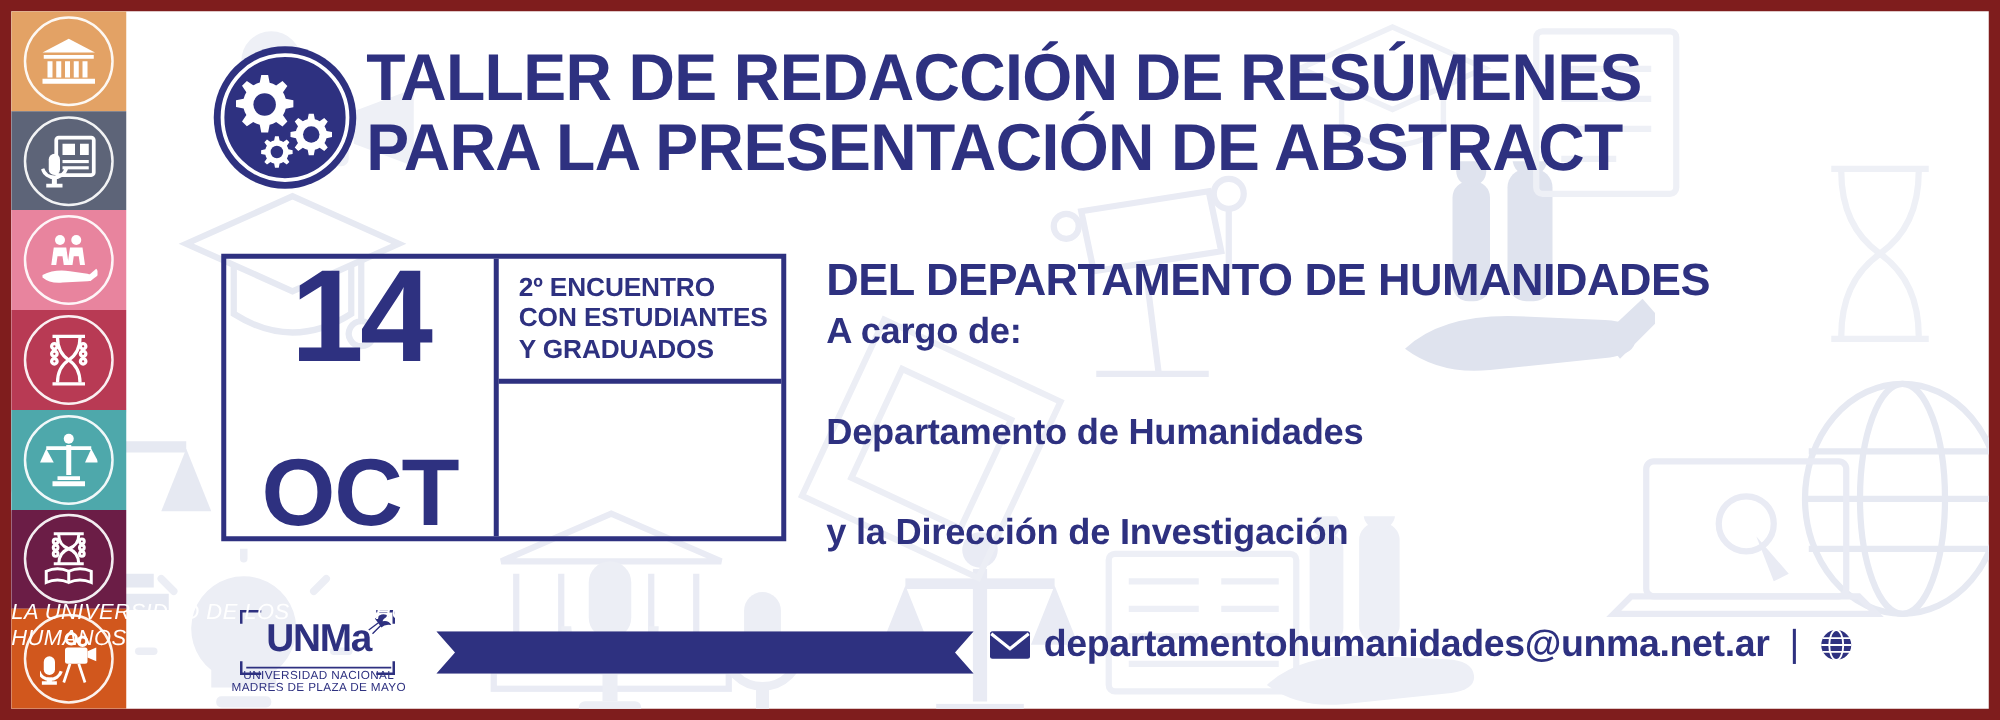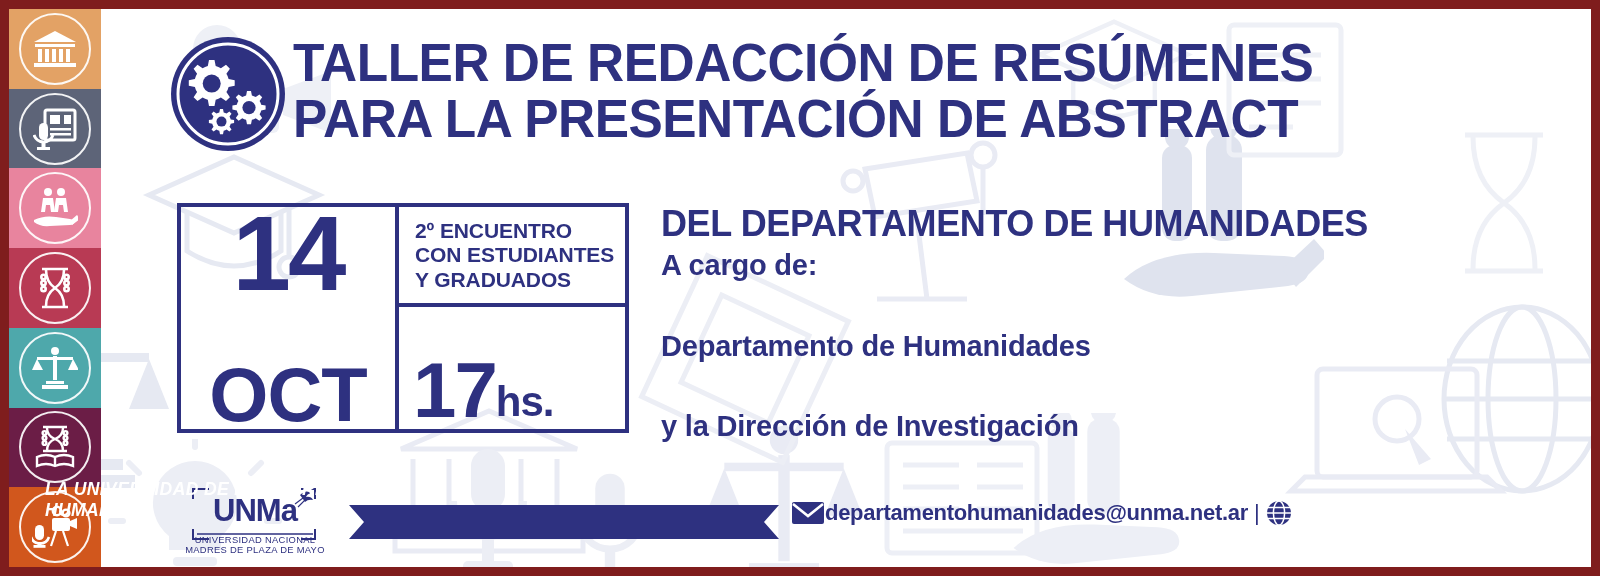--- a/index.html
+++ b/index.html
@@ -430,10 +430,6 @@
           <div>2º ENCUENTRO</div>
           <div>CON ESTUDIANTES</div>
           <div>Y GRADUADOS</div>
-        </div>
-        <div id="time-row">
-          <span id="time-num">17</span>
-          <span id="time-unit">hs.</span>
         </div>
       </div>
     </div>

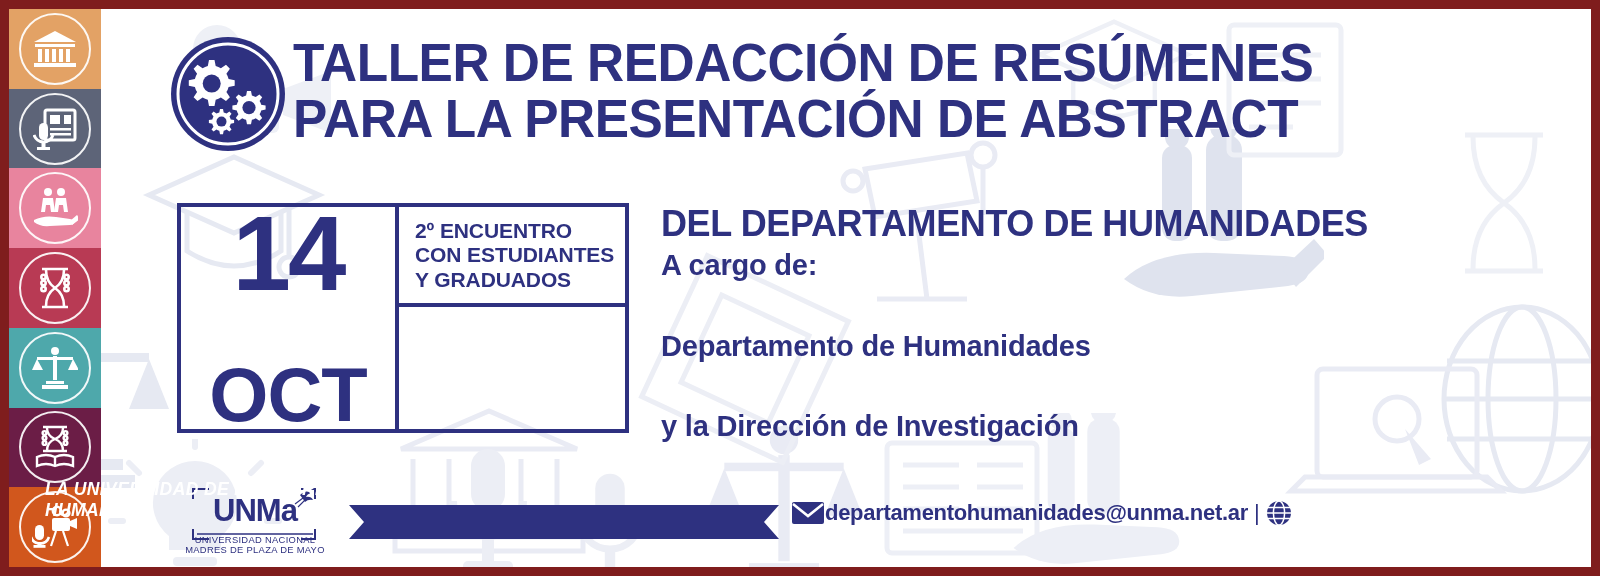--- a/index.html
+++ b/index.html
@@ -155,8 +155,8 @@
   #ribbon-text {
     position:absolute; left:0; top:0; width:430px; height:34px;
     display:flex; align-items:center; justify-content:center;
-    color:#ffffff; font-size:17.5px; font-weight:bold;
-    font-style:italic; letter-spacing:.4px;padding-left:36px;
+    color:#ffffff; font-size:17.5px; font-weight:normal;
+    font-style:italic; letter-spacing:.4px;
   }
   #contact {
     position:absolute; left:782px; top:16px;

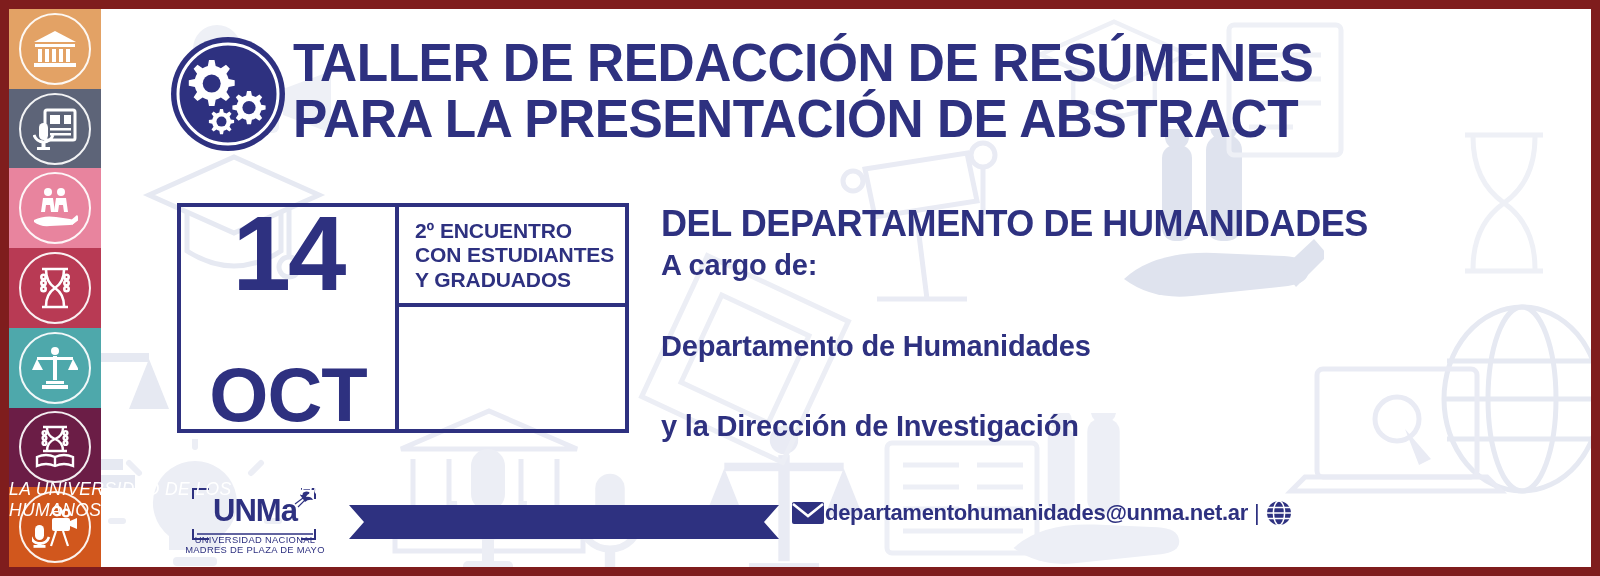--- a/index.html
+++ b/index.html
@@ -160,8 +160,8 @@
   }
   #contact {
     position:absolute; left:782px; top:16px;
-    display:flex; align-items:center; 
-    color:#2e3180; font-size:22px; font-weight:bold;
+    display:flex; align-items:center; gap:10px;
+    color:#2e3180; font-size:30px; font-weight:bold;
     letter-spacing:-.3px; white-space:nowrap;
   }
   #contact .sep { color:#2e3180; font-weight:normal; padding:0 6px; }

